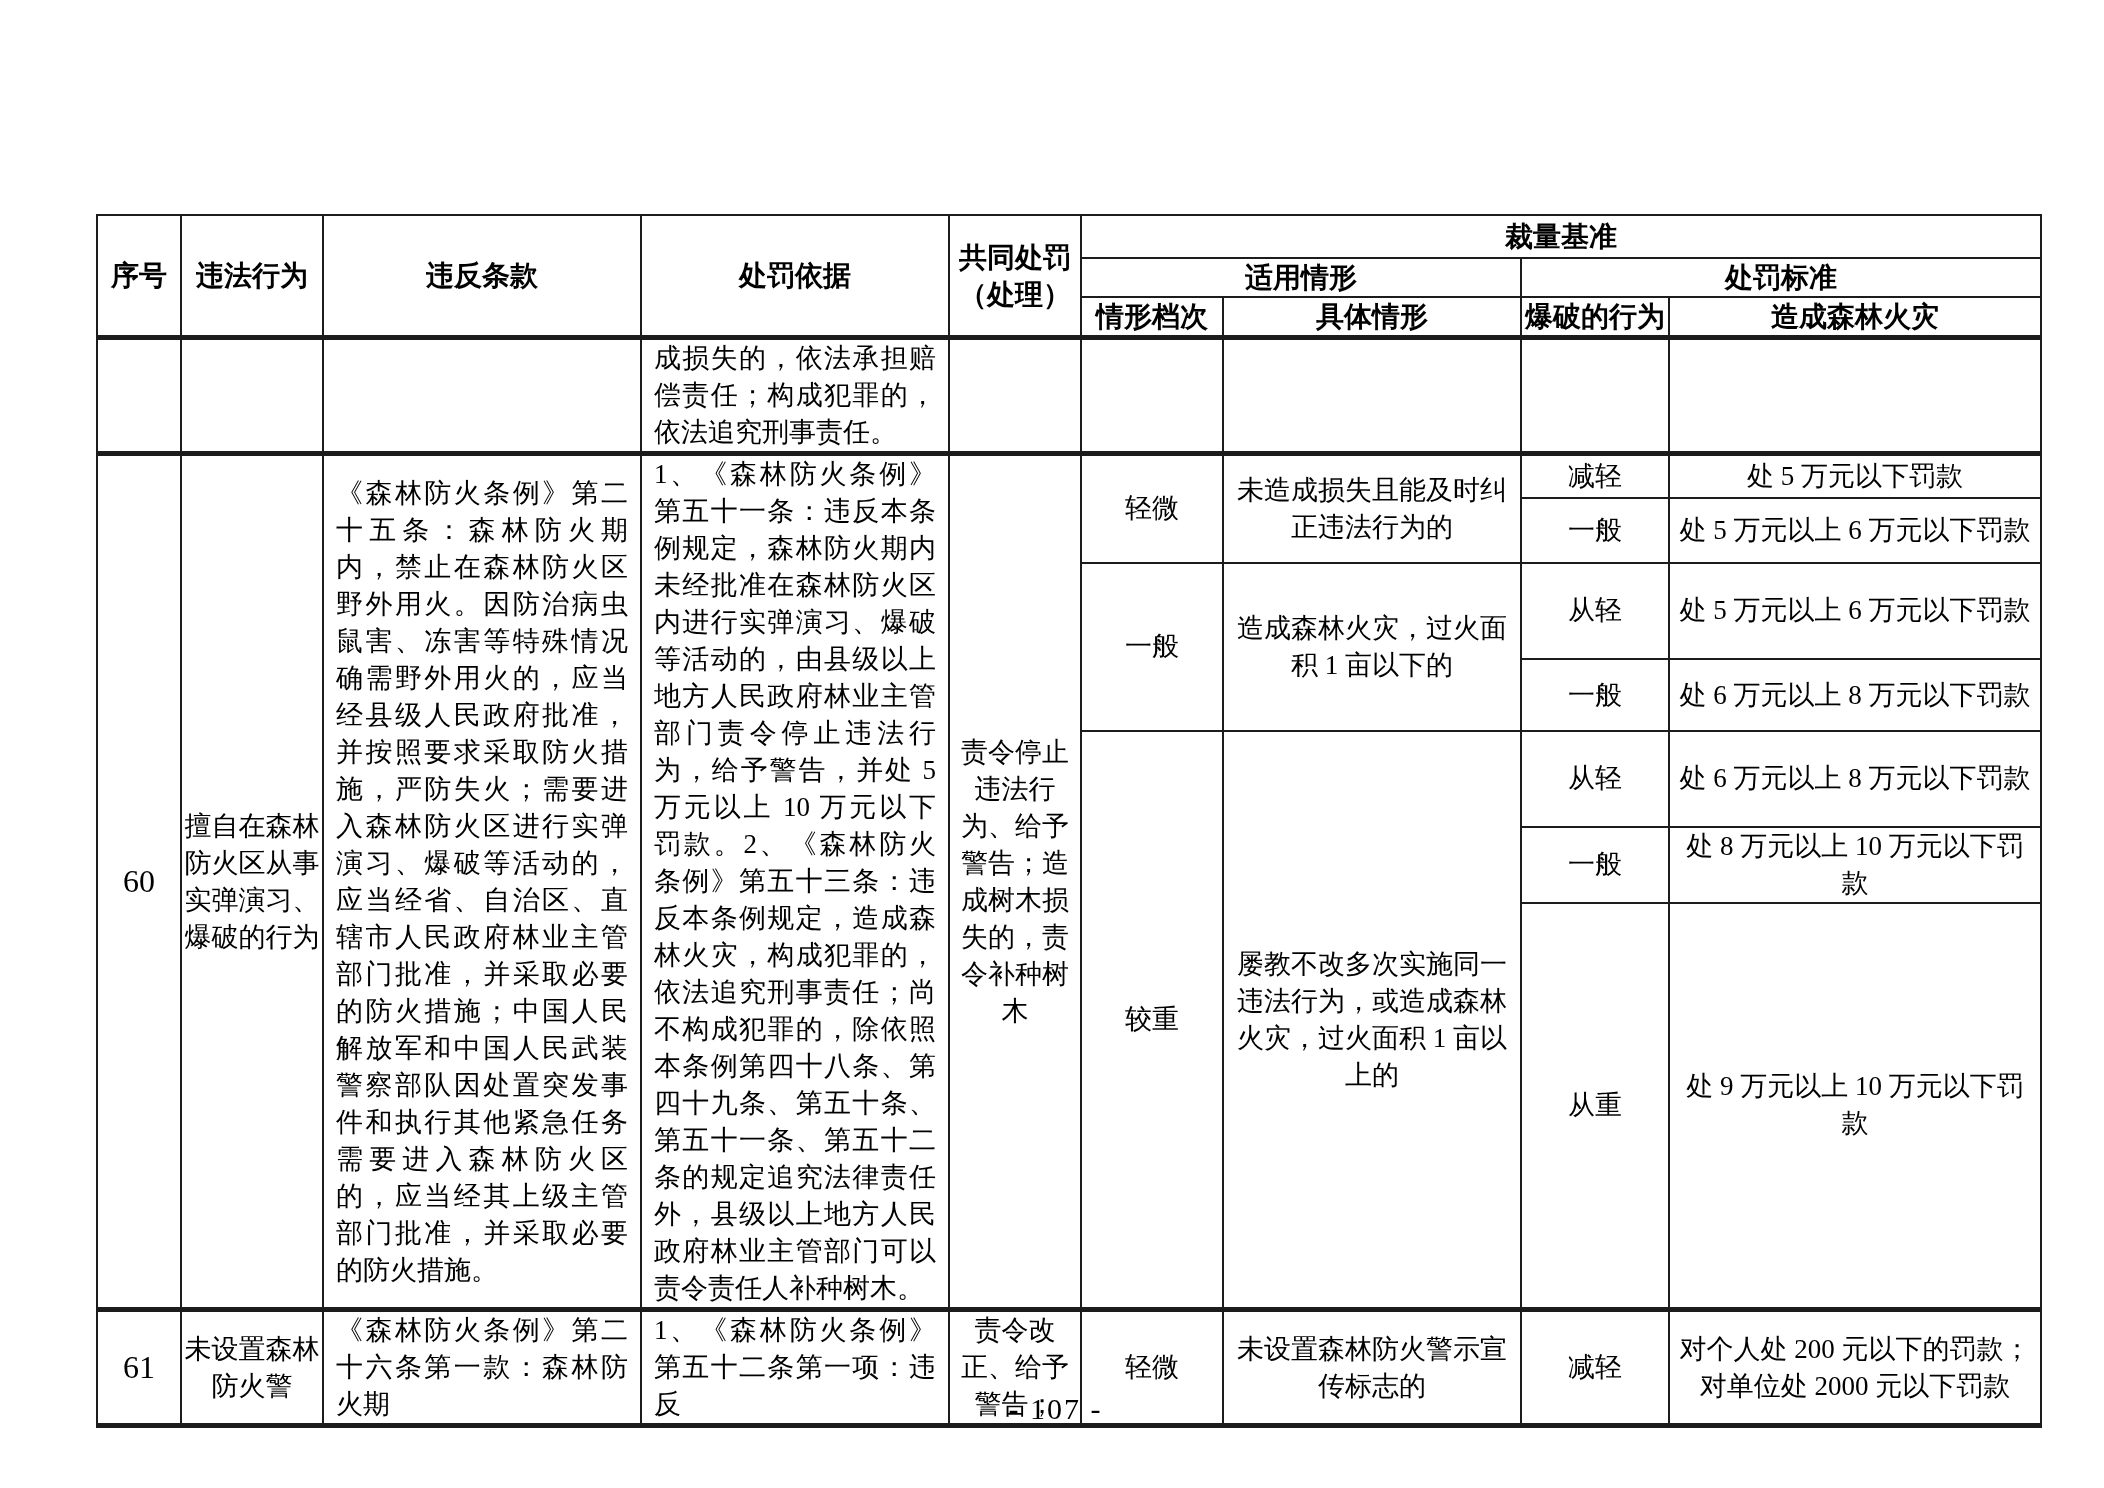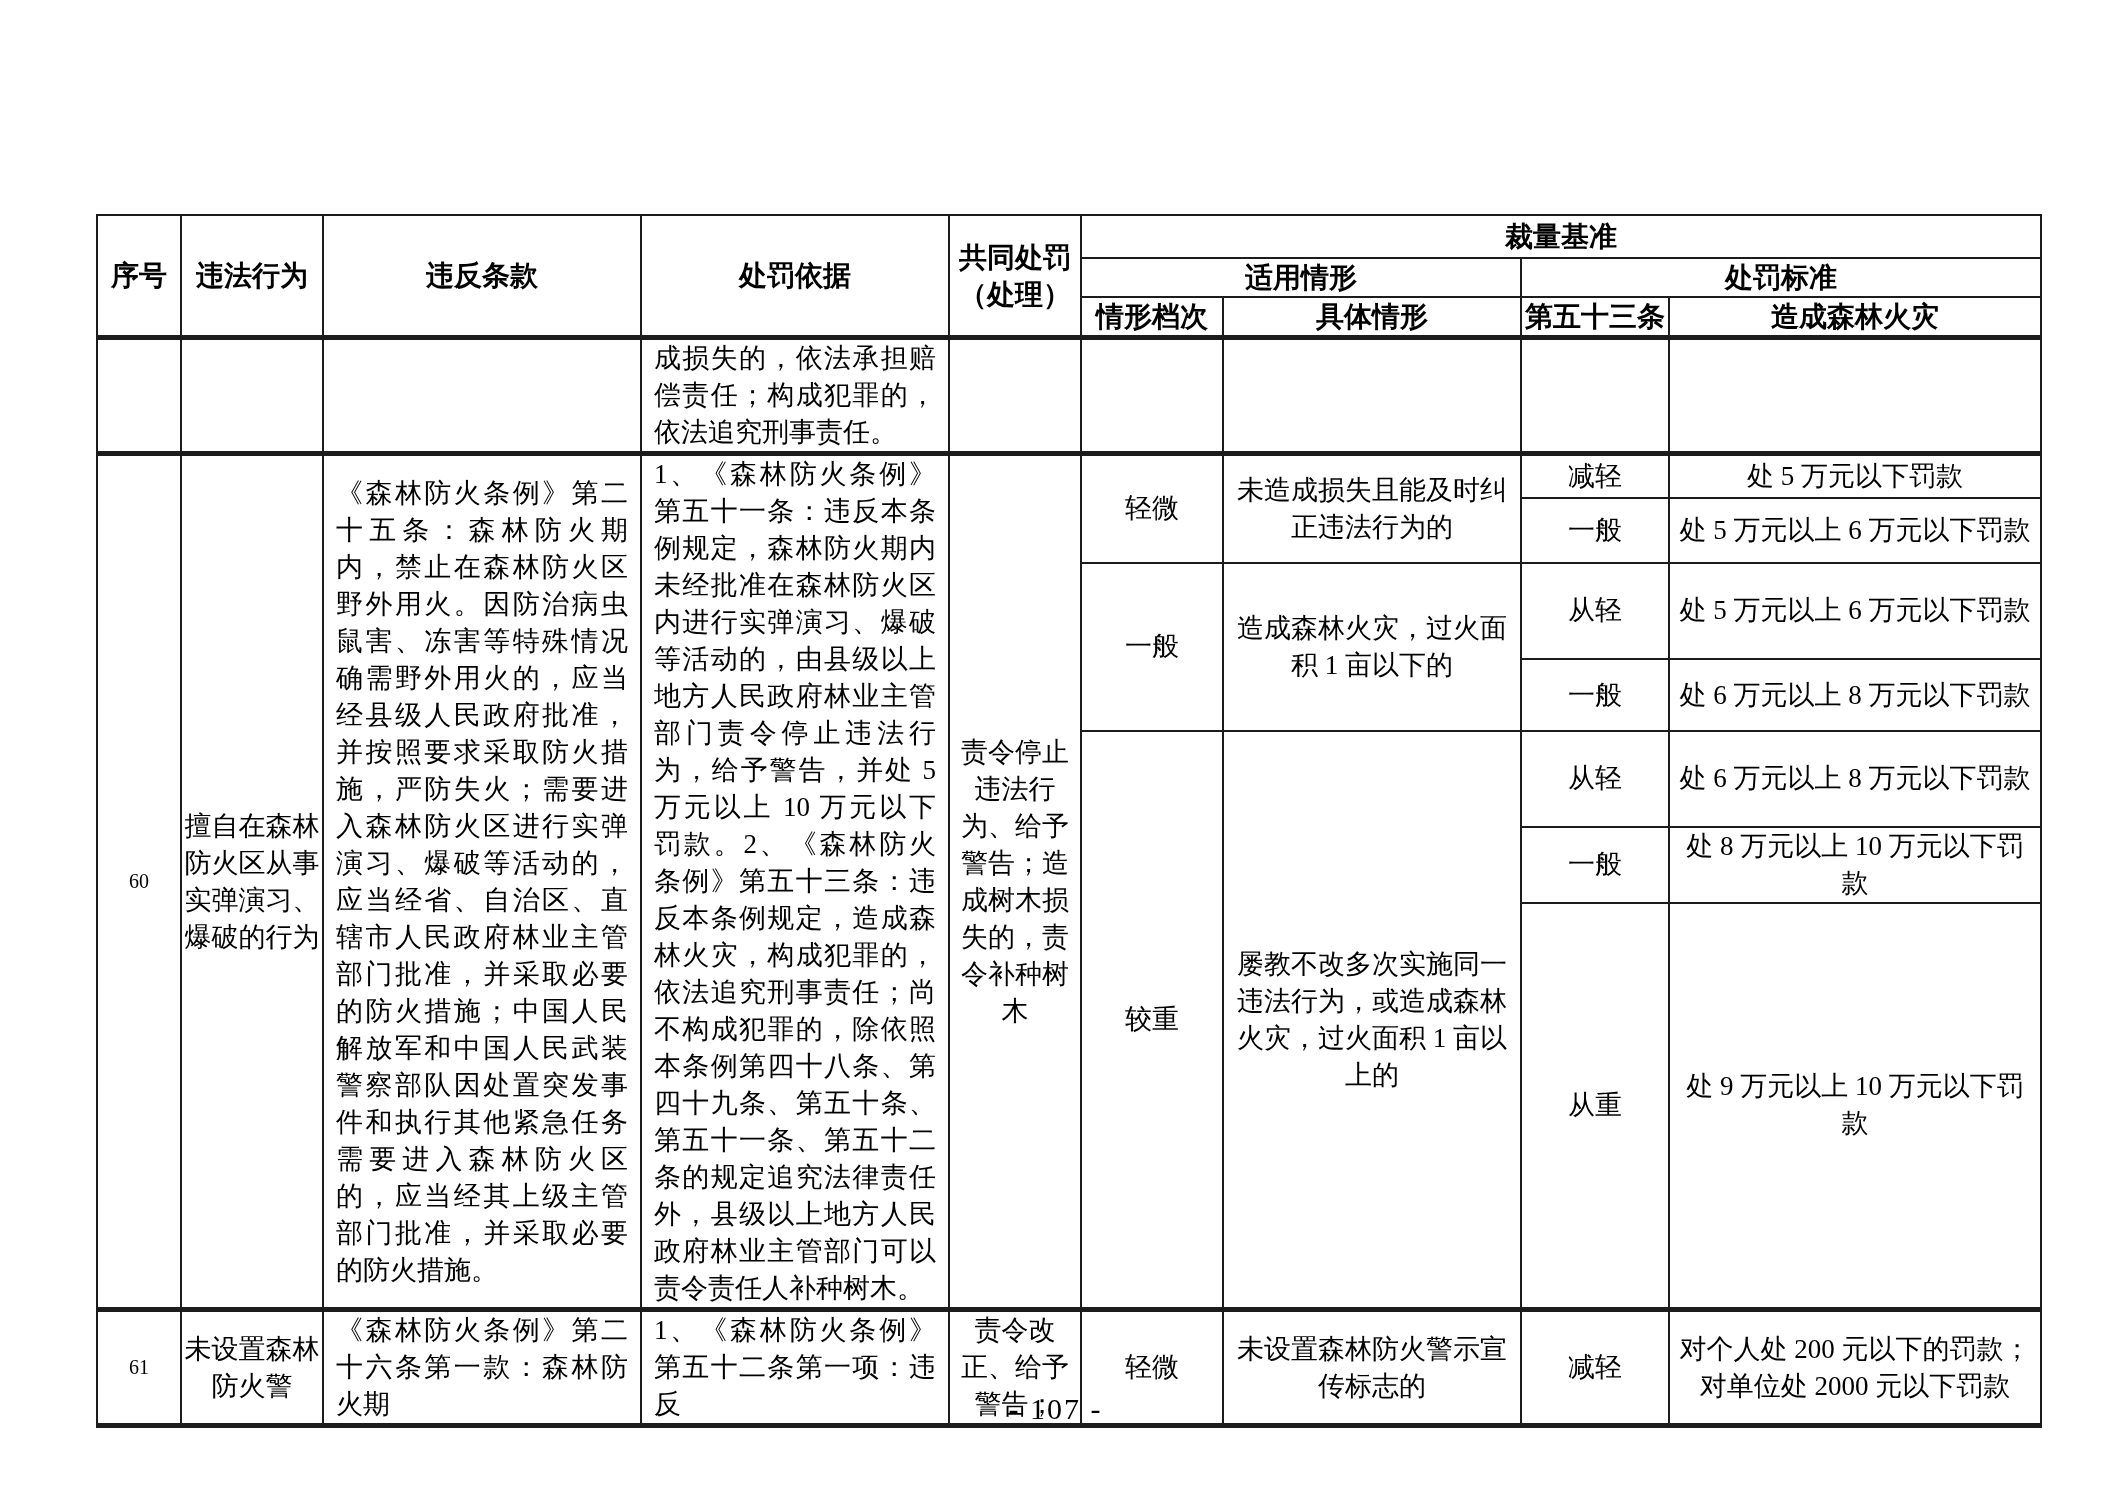--- a/index.html
+++ b/index.html
@@ -86,7 +86,7 @@
     <tr class="r-h3">
       <th>情形档次</th>
       <th>具体情形</th>
-      <th>第五十三条</th>
+      <th>爆破的行为</th>
       <th>造成森林火灾</th>
     </tr>
 

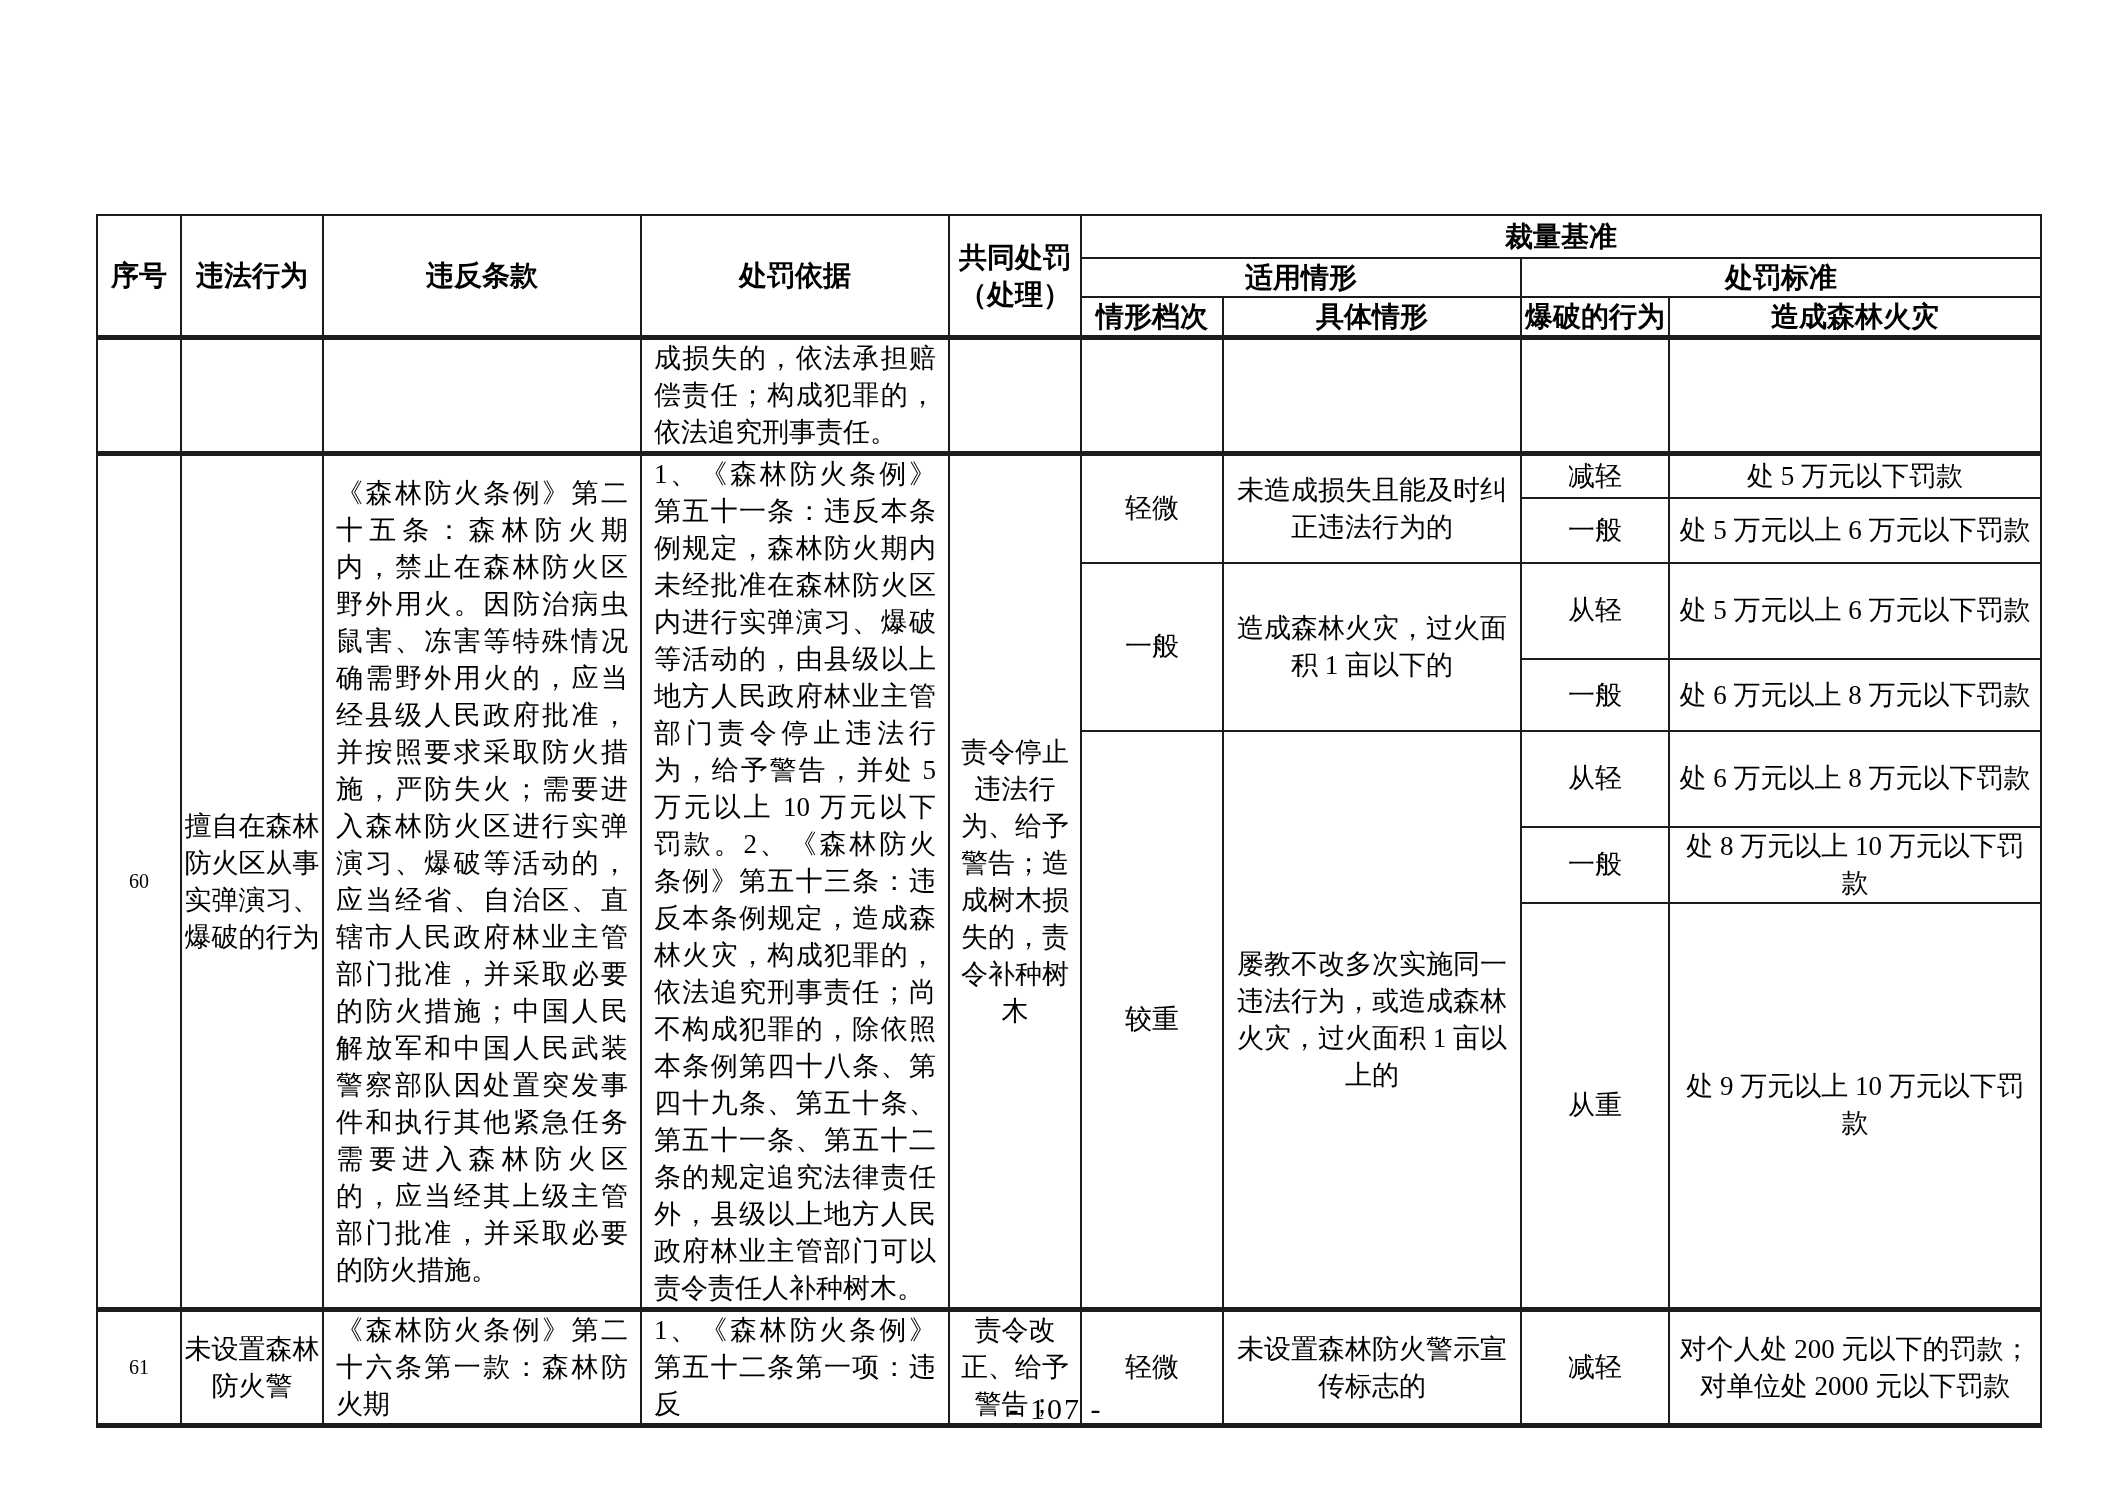--- a/index.html
+++ b/index.html
@@ -28,7 +28,7 @@
   td.c   { text-align:center; padding:0 2px; }
   td.j   { text-align:justify; padding:0 12px; }
   td.std { text-align:center; padding:0 6px; }
-  td.num { text-align:center; font-size:20px; }
+  td.num { text-align:center; font-size:32px; }
 
   tr.r-h1 { height:43px; }
   tr.r-h2 { height:34px; }

